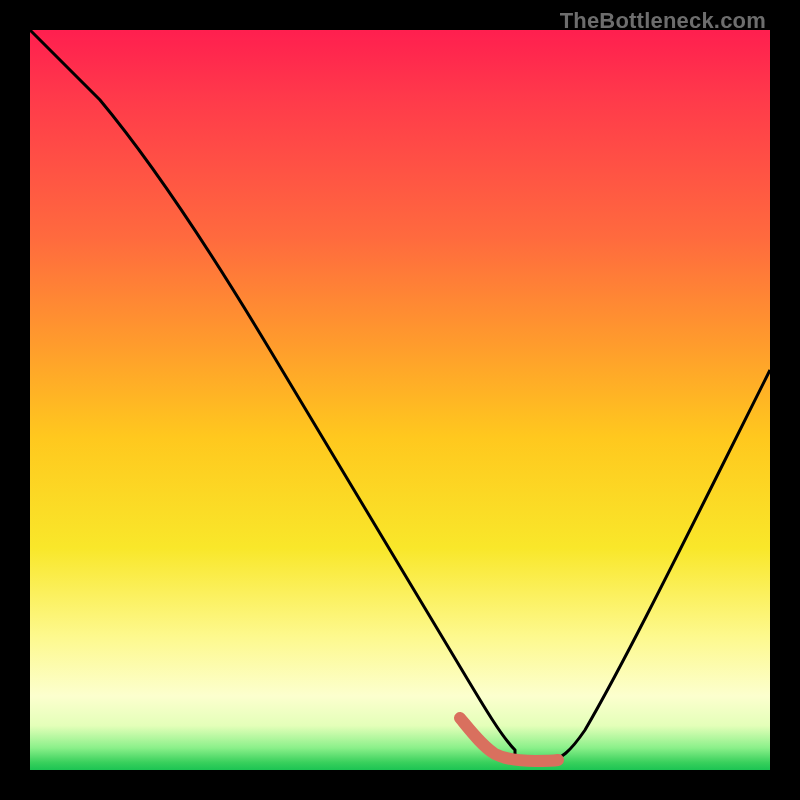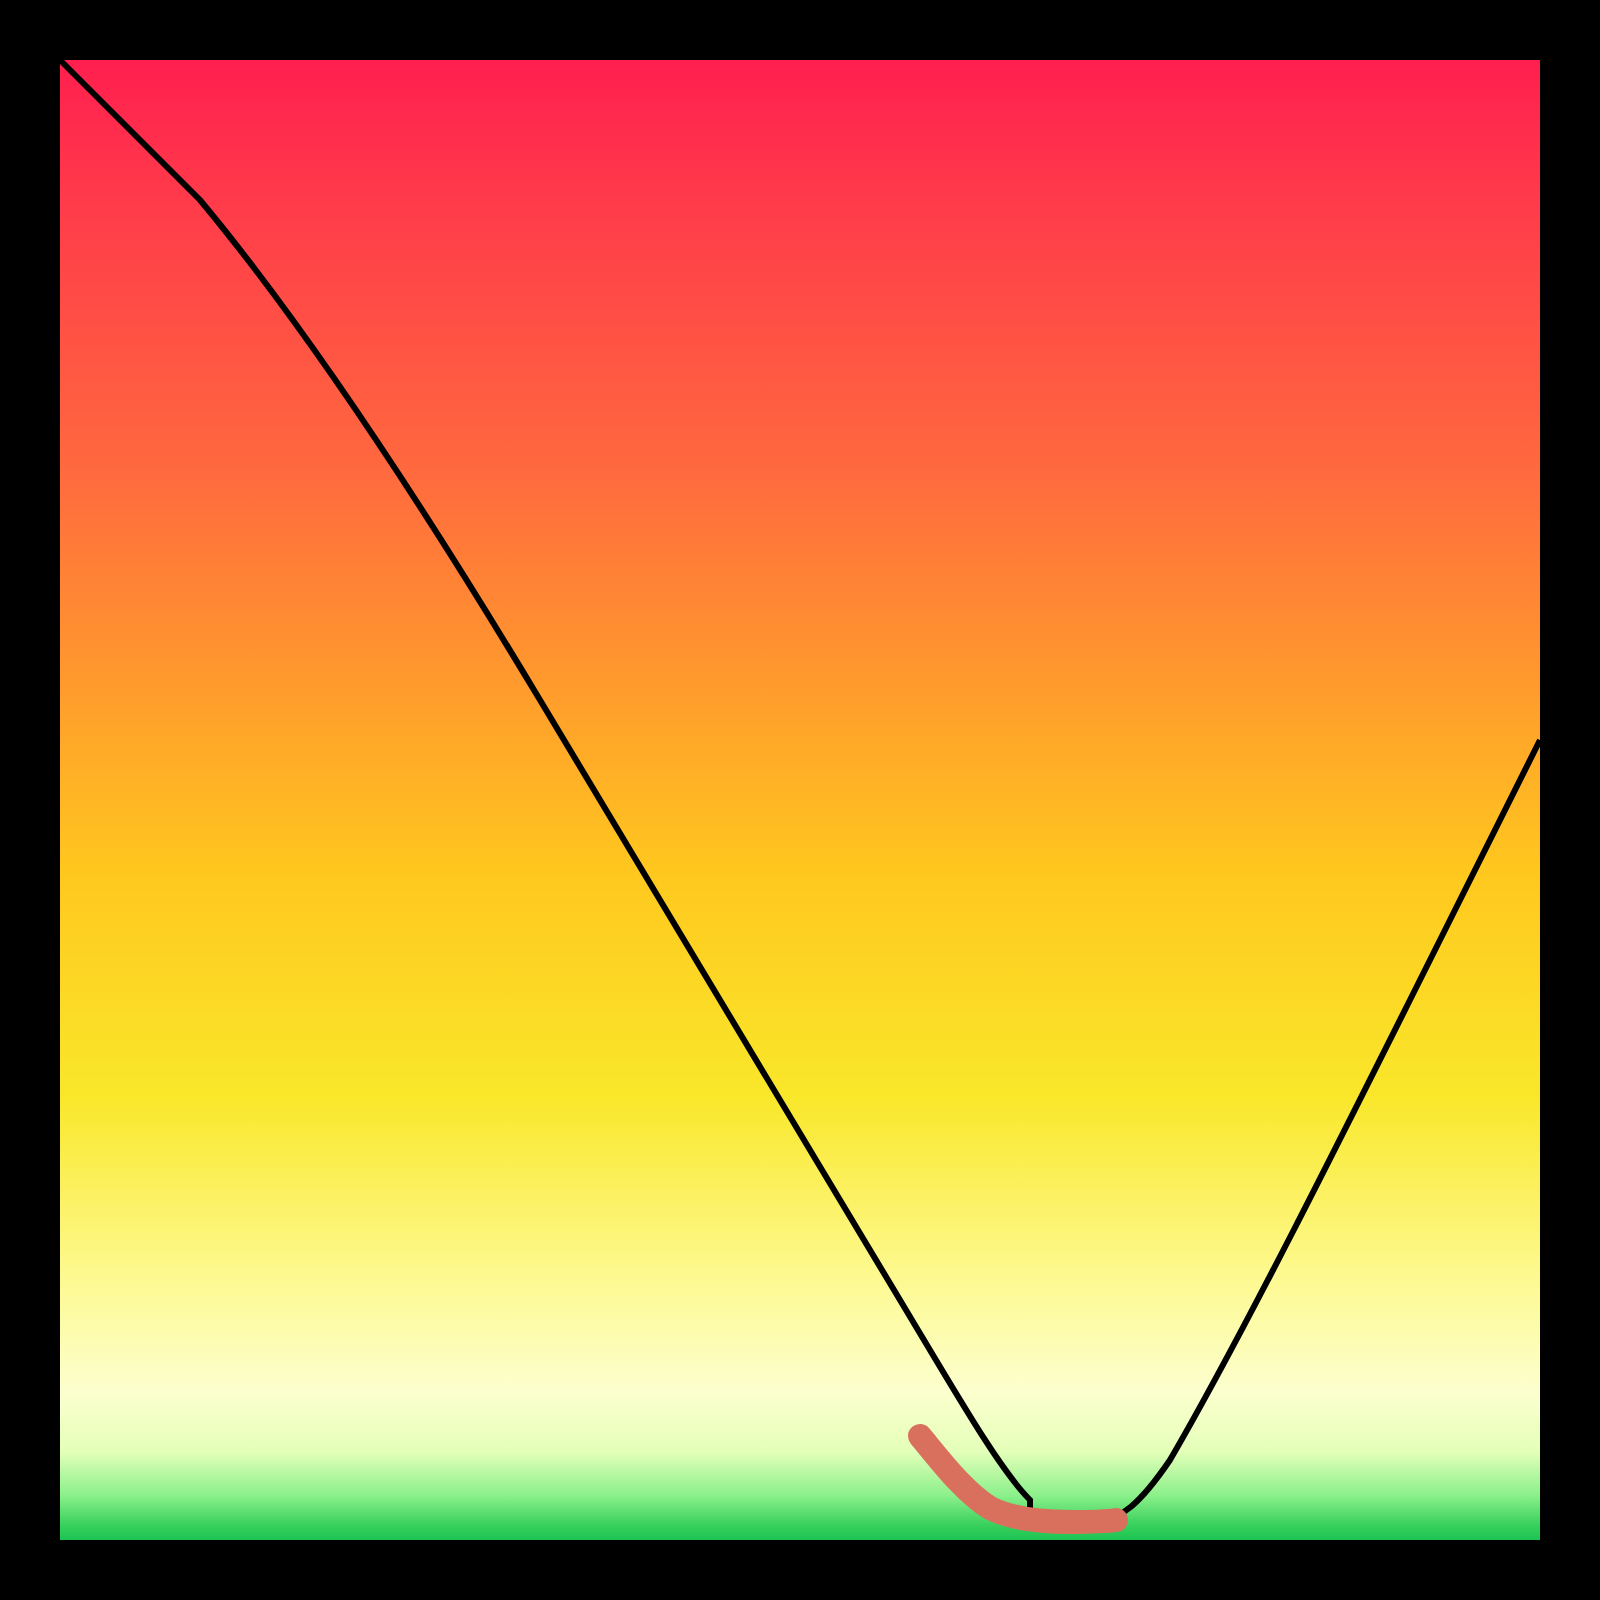--- a/index.html
+++ b/index.html
@@ -94,6 +94,7 @@
              C 515 731, 522 731, 528 730"></path>
   </svg>
 
+  <div class="watermark">TheBottleneck.com</div>
 </div>
 
 </body></html>

